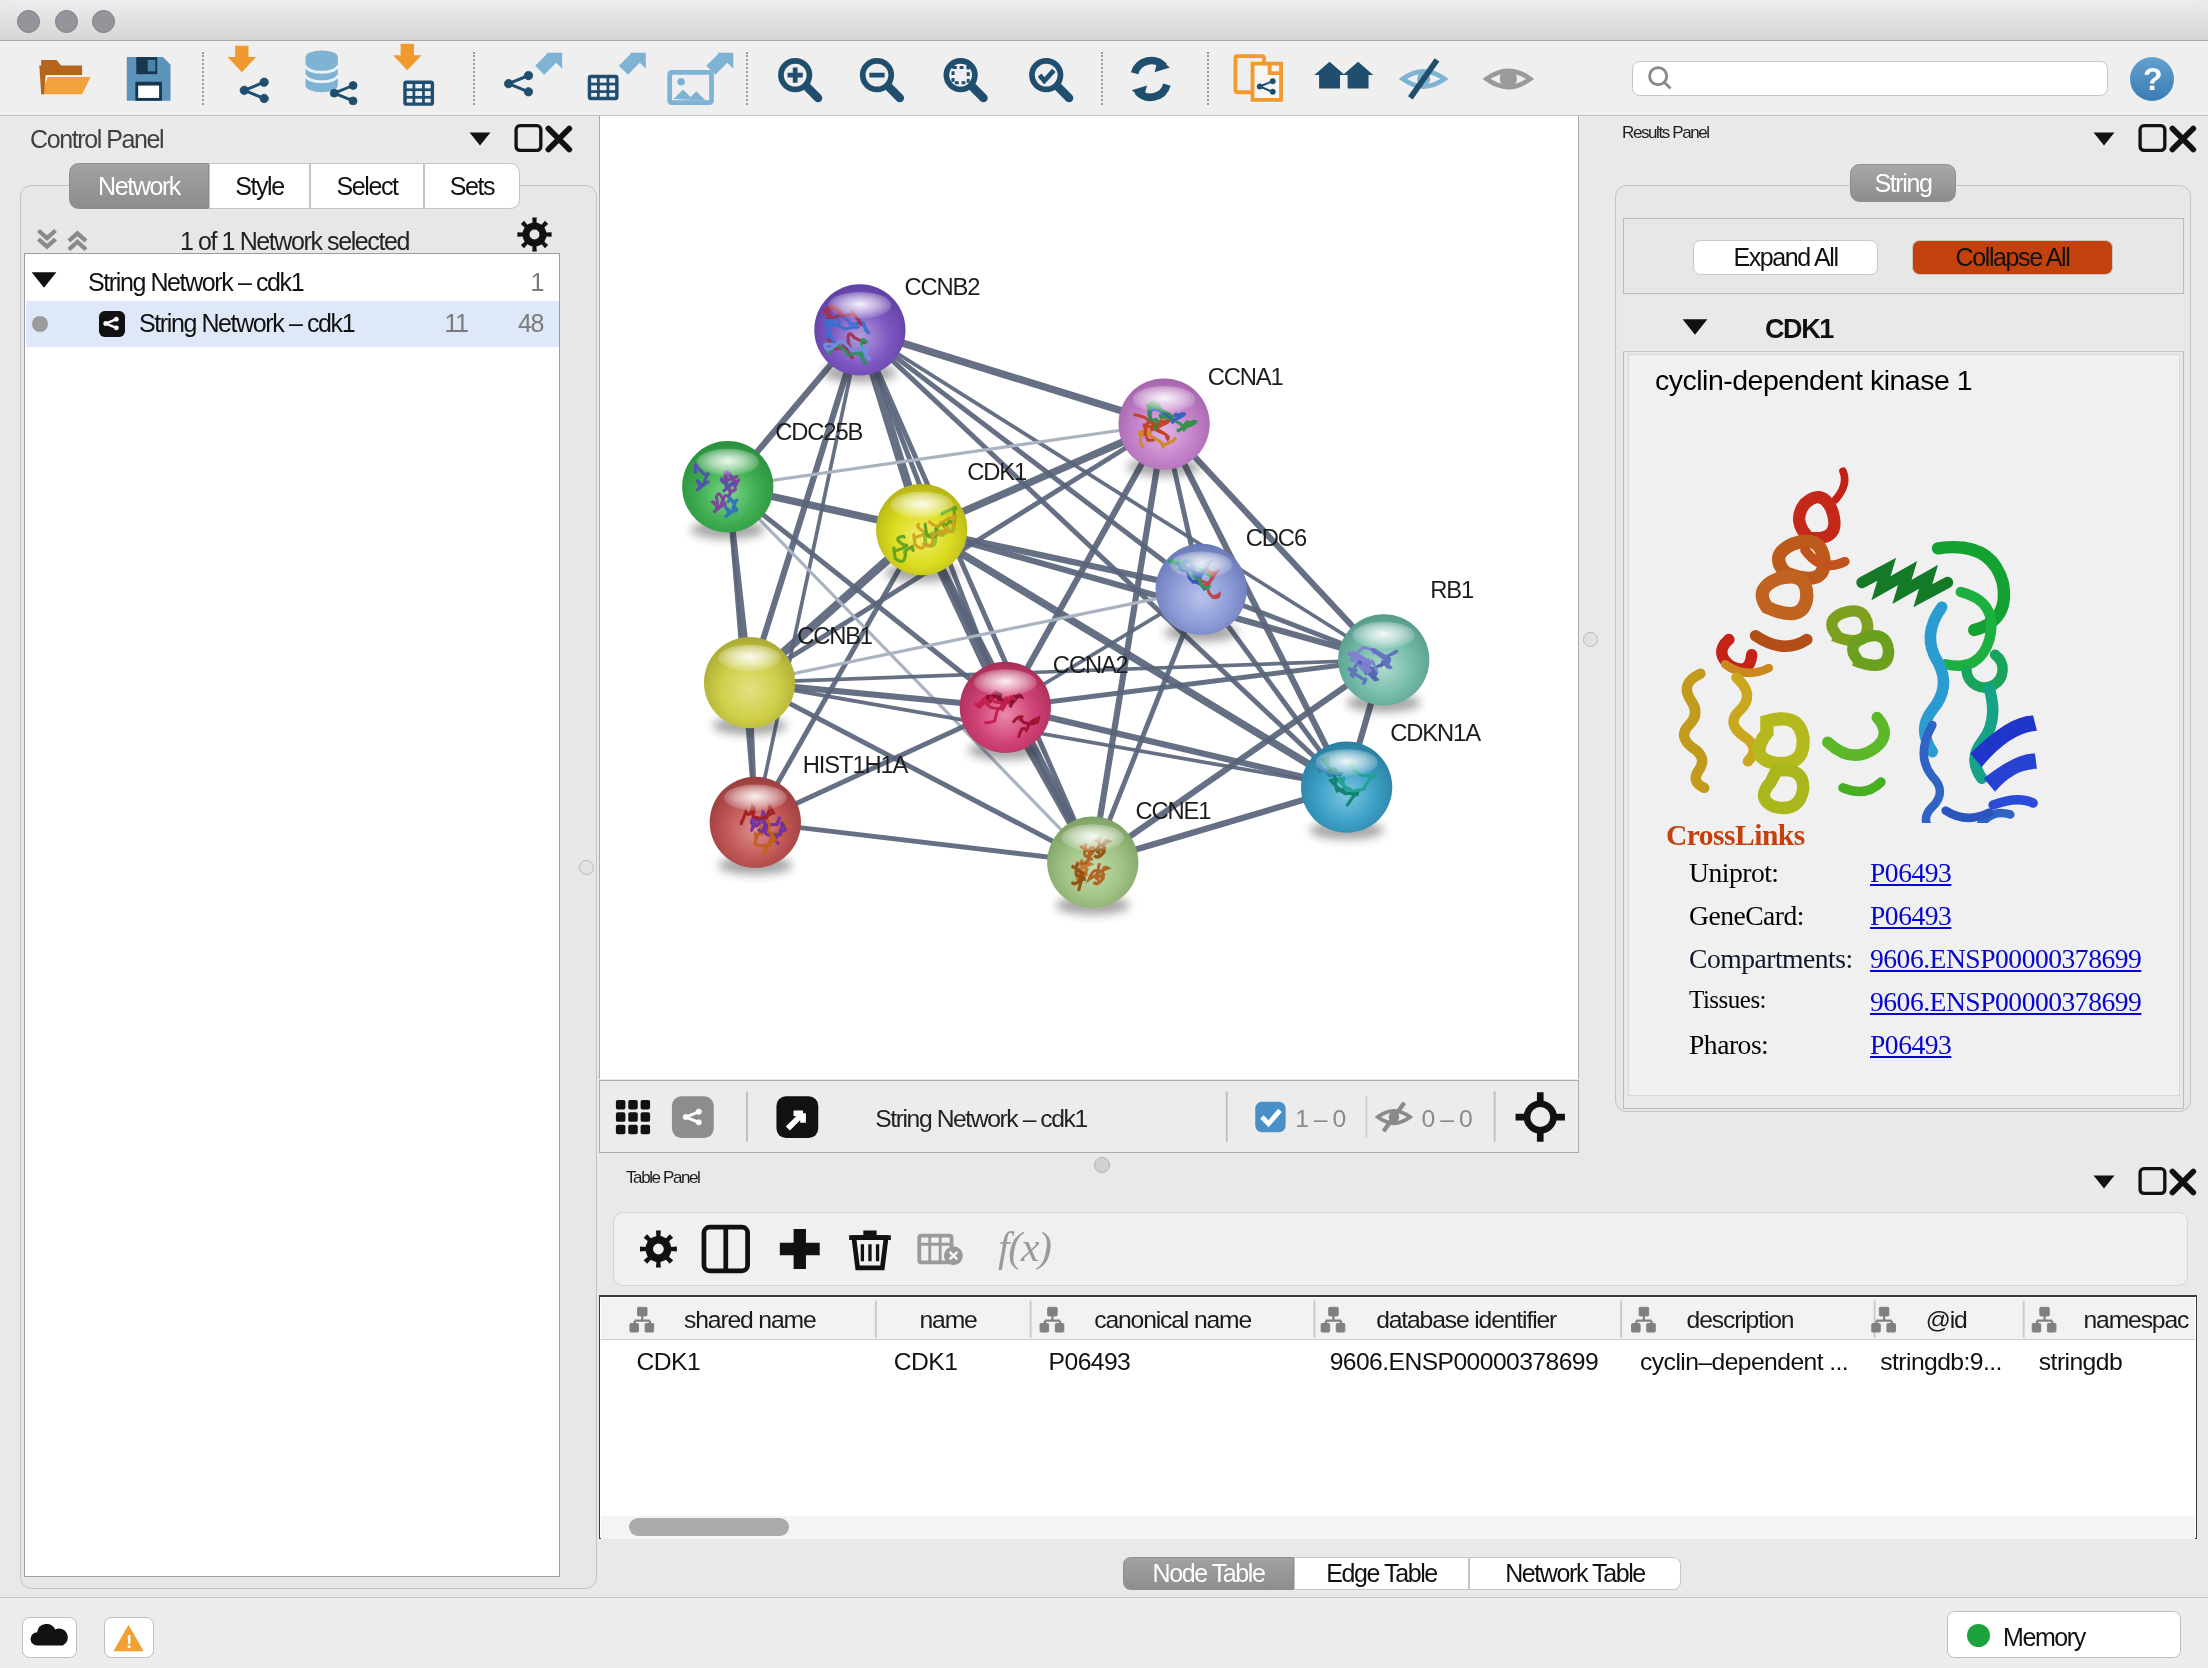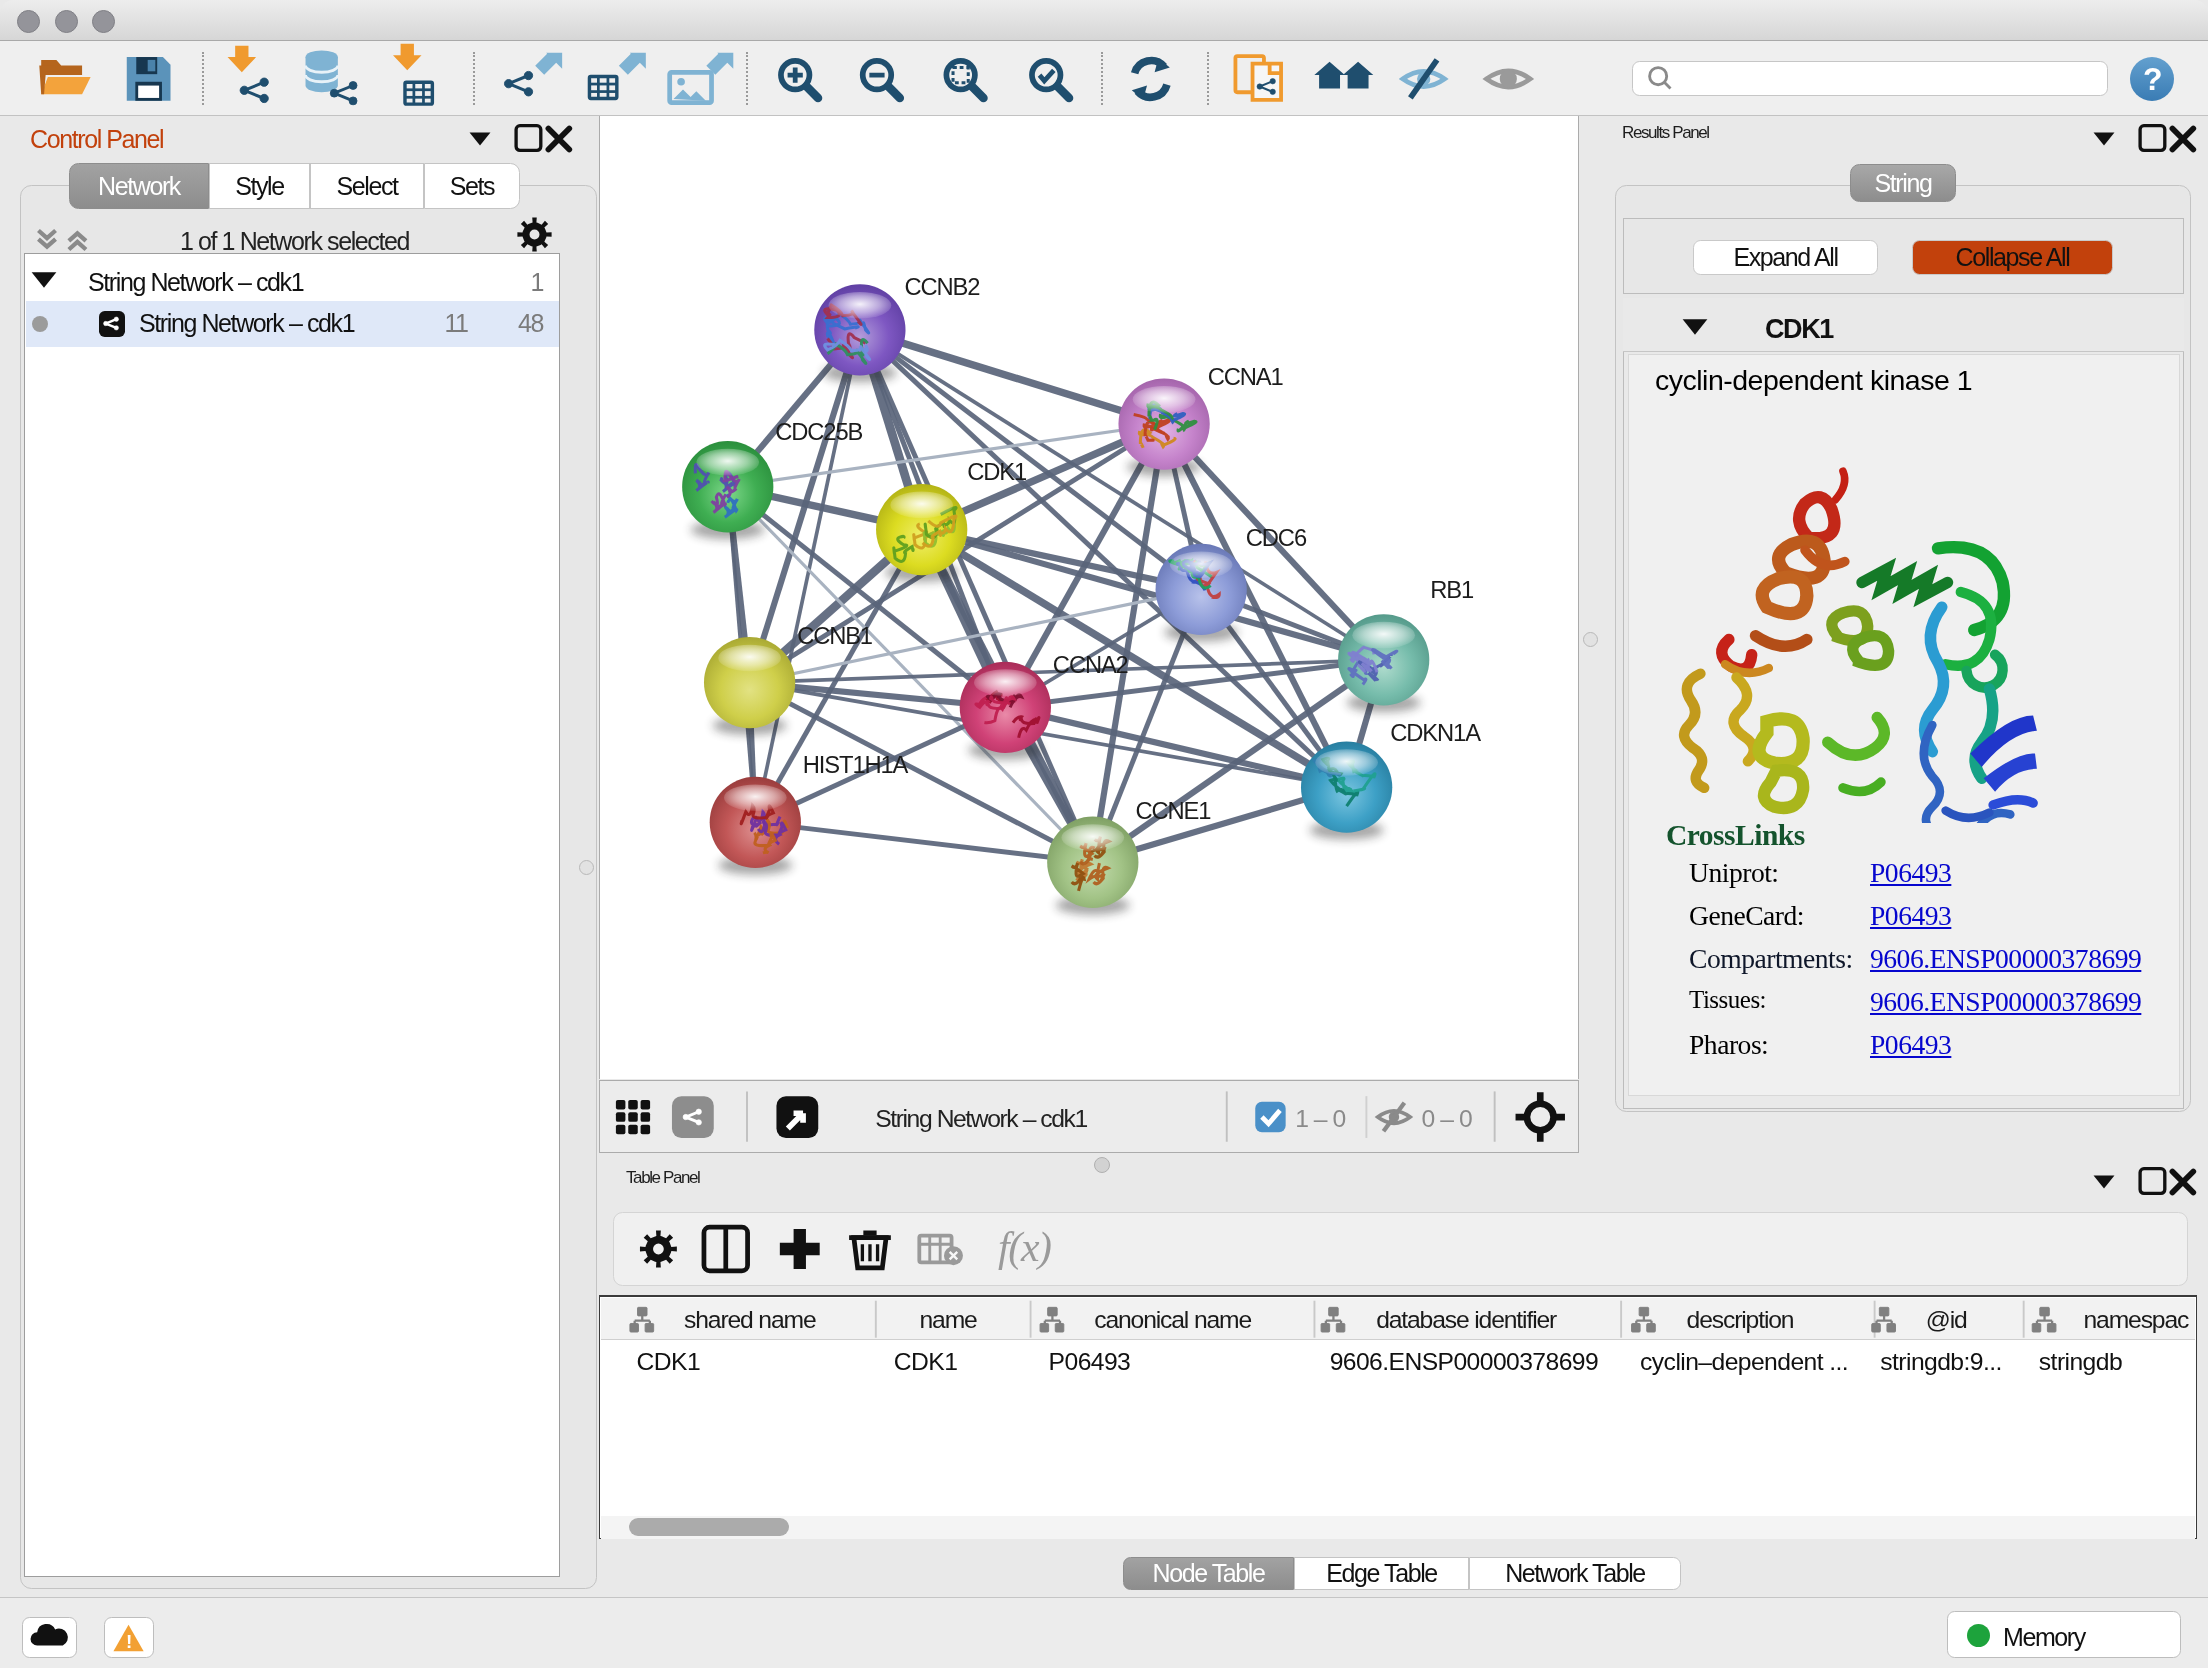--- a/index.html
+++ b/index.html
@@ -5,7 +5,7 @@
 .serif{font-family:"Liberation Serif",serif;letter-spacing:-0.5px}
 .abs{position:absolute}
 .panel-title{font-size:17px;color:#1d1d1d}
-.wctl{position:absolute;top:125px;font-size:32px;color:#c2410c;font-weight:bold}
+.wctl{position:absolute;top:125px;font-size:32px;color:#404040;font-weight:bold}
 .seg{position:absolute;display:flex}
 .seg div{border:1px solid #c4c4c4;background:#fff;color:#111;text-align:center;font-size:25px;display:flex;align-items:center;justify-content:center}
 .seg .on{background:linear-gradient(#a2a2a2,#8d8d8d);color:#fff;border-color:#8d8d8d}

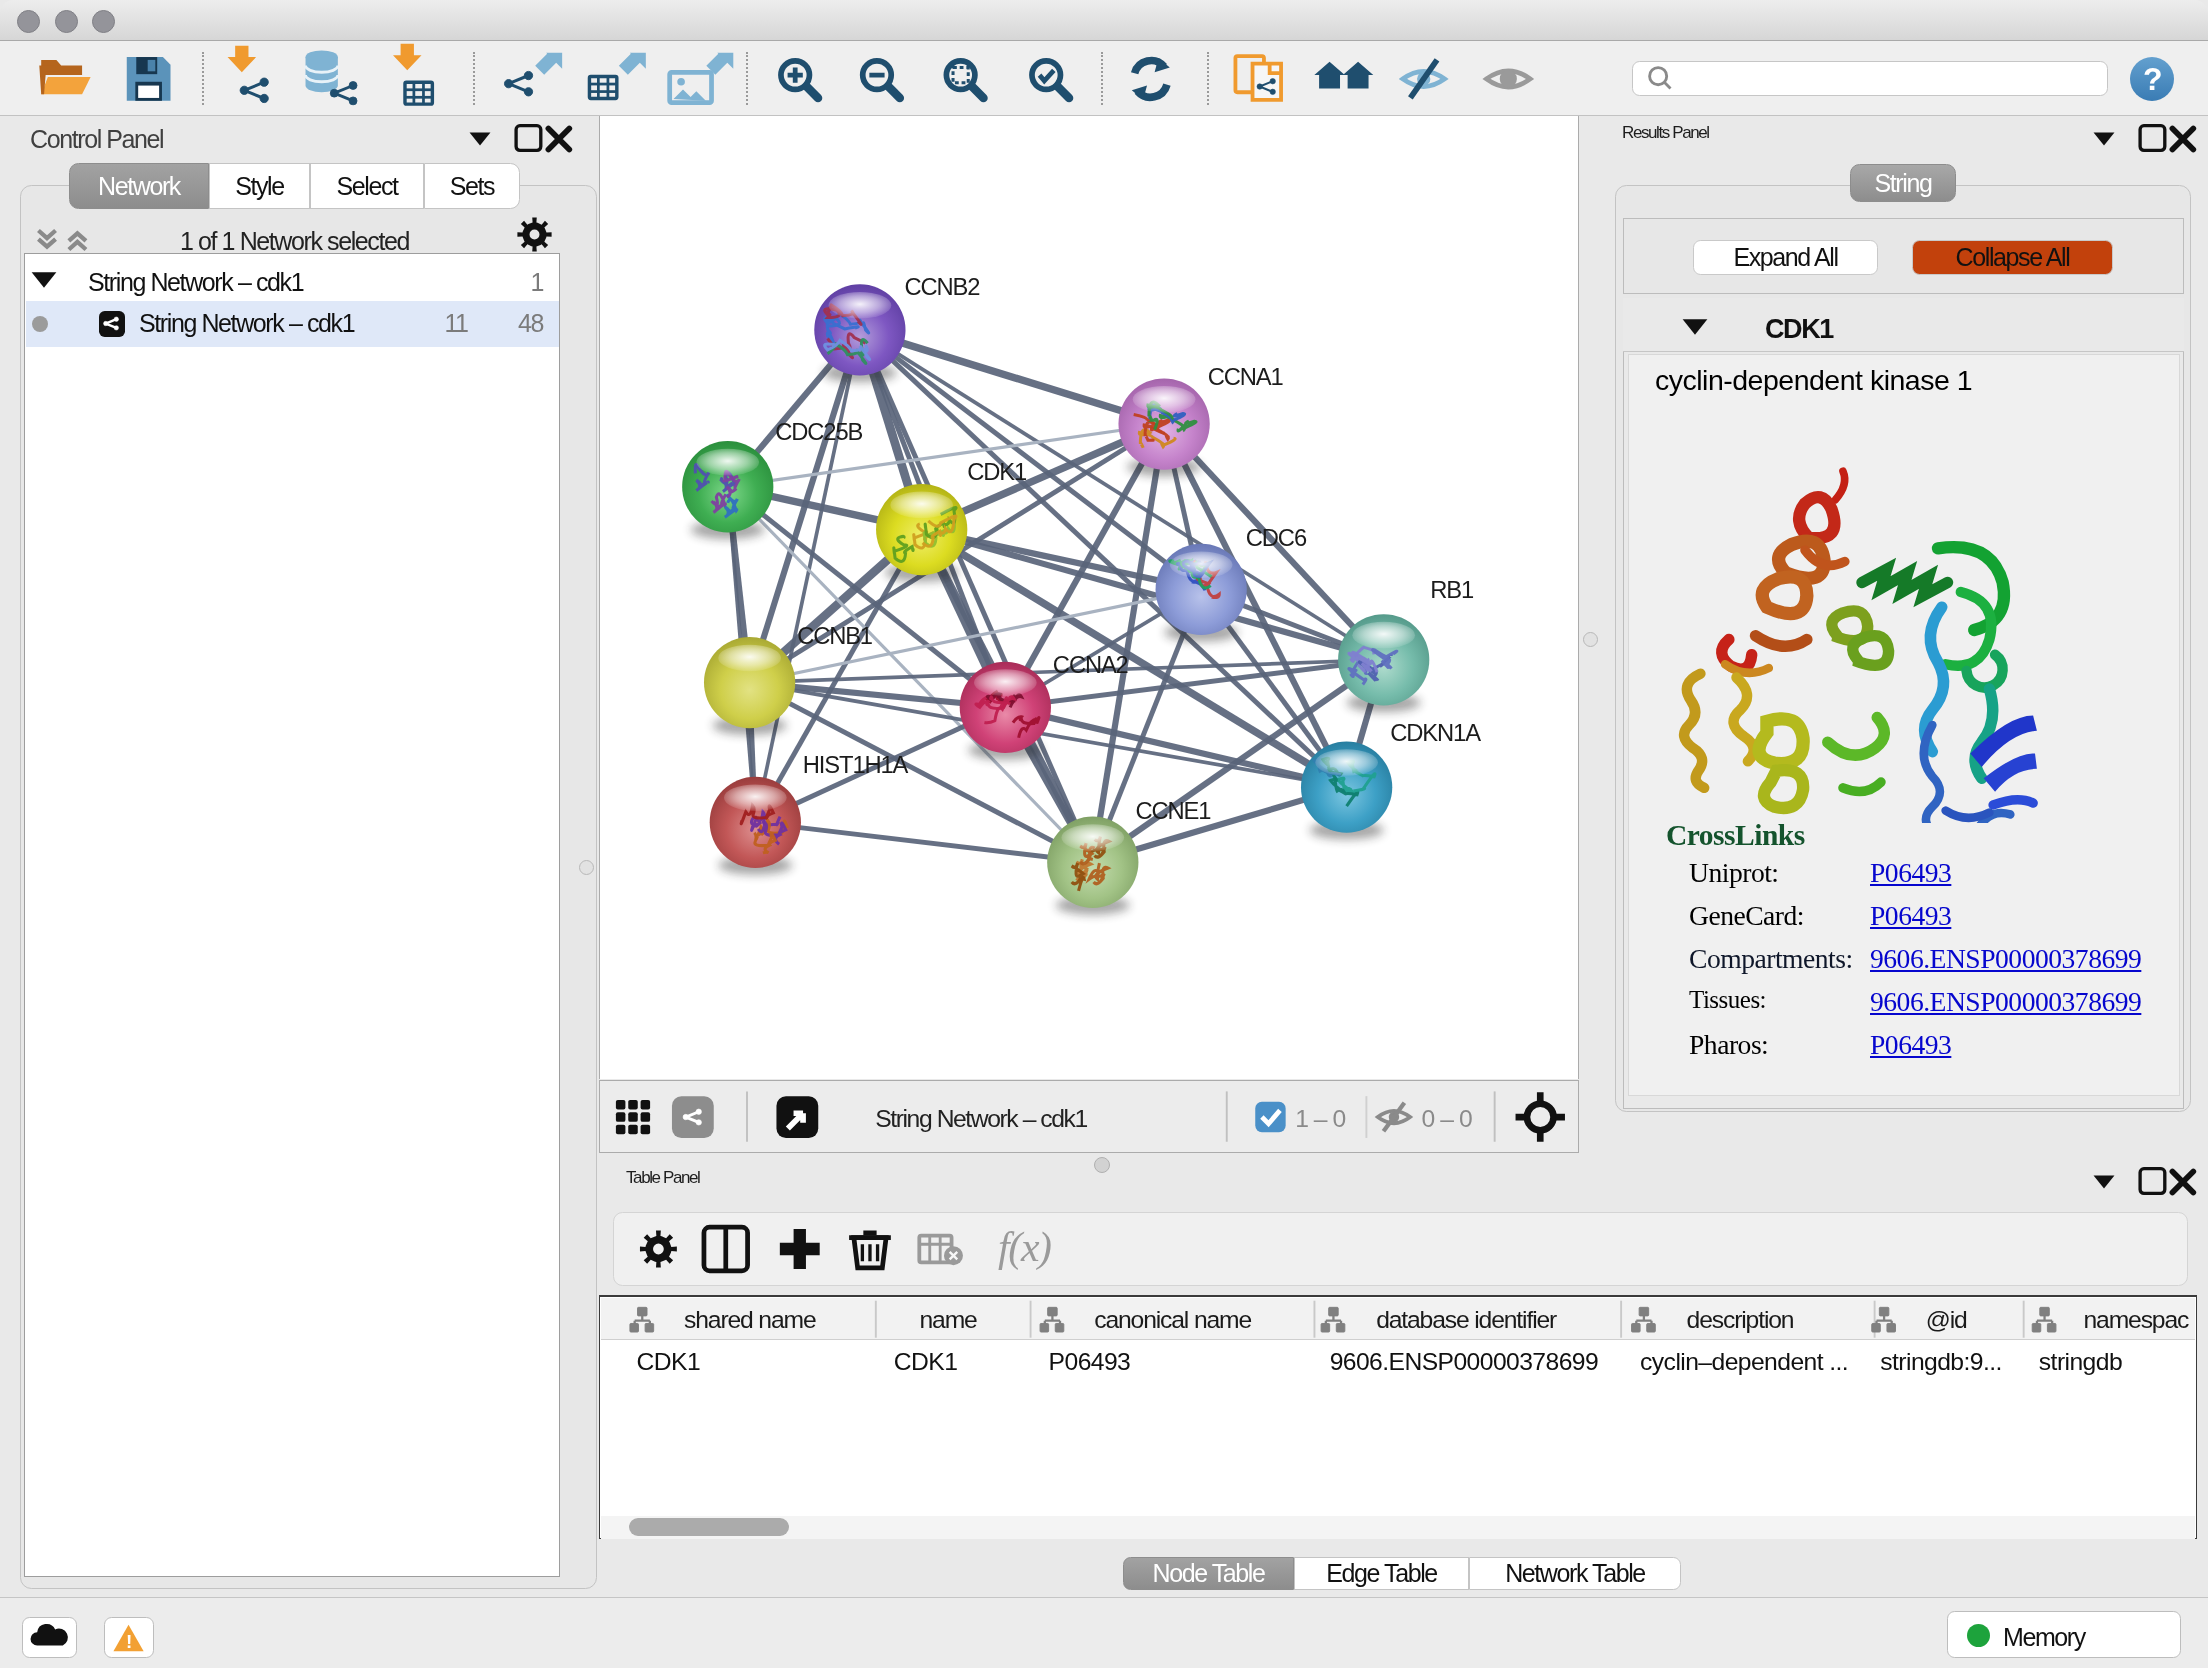--- a/index.html
+++ b/index.html
@@ -509,7 +509,7 @@
     <path d="M 282 282 q -18 32 0 54 q 16 16 0 32 q -16 16 6 30 q 26 10 44 -10 q 12 -18 32 -12" fill="none" stroke="#3064c2" stroke-width="9" stroke-linecap="round"></path>
     <path d="M 296 372 q 22 14 46 2" fill="none" stroke="#2a54be" stroke-width="9" stroke-linecap="round"></path>
   </svg>
-<div class="abs serif" style="left:1666px;top:819px;font-size:29.5px;font-weight:bold;color:#14532d">CrossLinks</div>
+<div class="abs serif" style="left:1666px;top:819px;font-size:29.5px;font-weight:bold;color:#c2410c">CrossLinks</div>
 <div class="abs serif" style="left:1689px;top:857px;font-size:27.6px;color:#000">Uniprot:</div>
 <div class="abs serif" style="left:1870px;top:857px;font-size:27.6px"><a class="lnk">P06493</a></div>
 <div class="abs serif" style="left:1689px;top:900px;font-size:27.6px;color:#000">GeneCard:</div>

